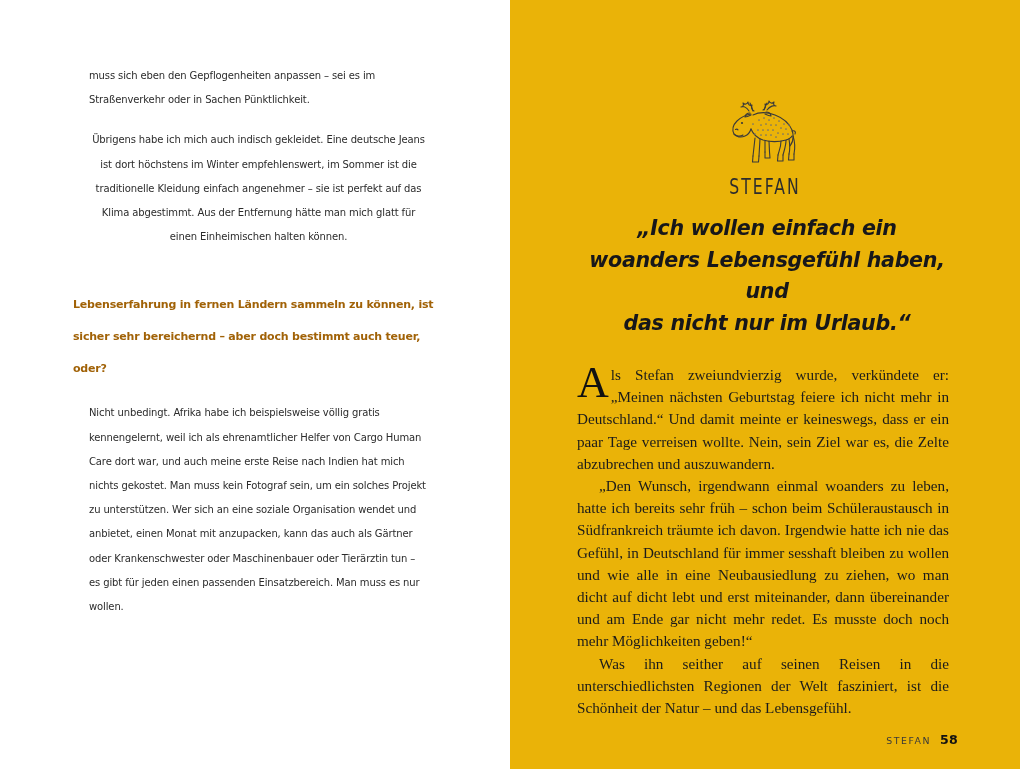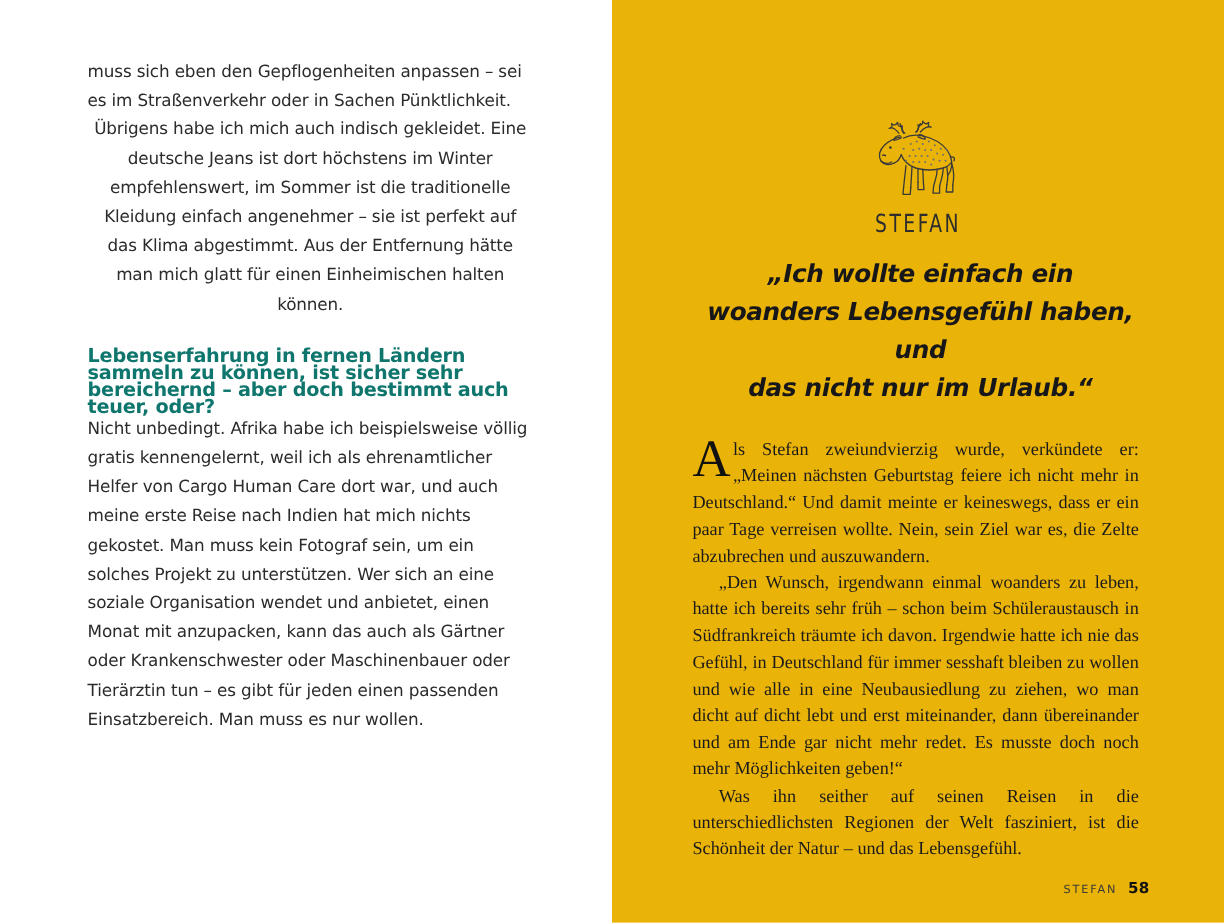--- a/index.html
+++ b/index.html
@@ -39,11 +39,11 @@
   }
   .para-sans {
     font-family: "DejaVu Sans", sans-serif;
-    font-size: 14px;
+    font-size: 10px;
     line-height: 24.2px;
     color: #2b2b2b;
     text-align: left;
-    margin: 0;
+    margin: 16px;
     letter-spacing: -0.12px;
   }
   .para-sans.tight {

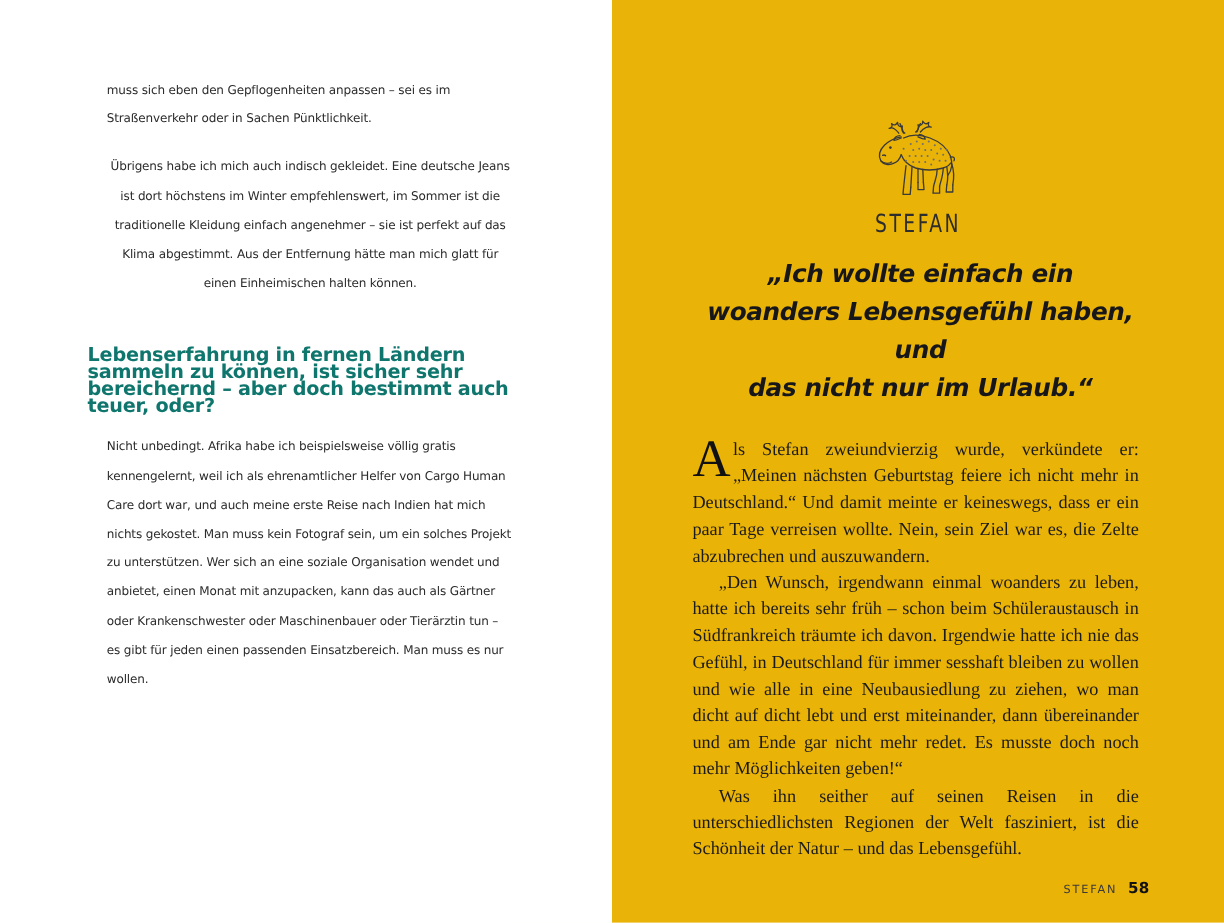--- a/index.html
+++ b/index.html
@@ -263,7 +263,7 @@
     </div>
 
     <div class="pullquote">
-      <div>„Ich wollte einfach ein</div>
+      <div>„Ich wollen einfach ein</div>
       <div>woanders Lebensgefühl haben, und</div>
       <div>das nicht nur im Urlaub.“</div>
     </div>

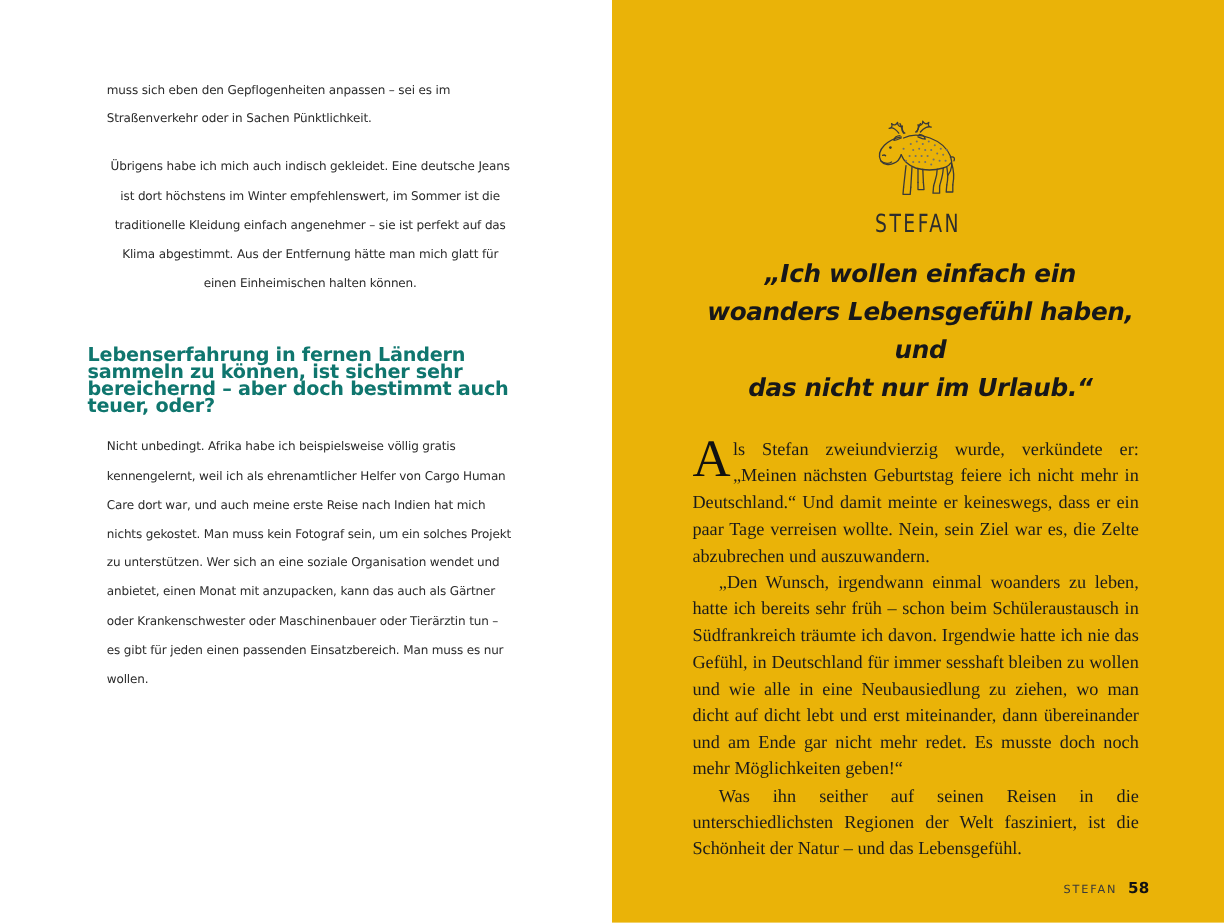--- a/index.html
+++ b/index.html
@@ -53,9 +53,9 @@
   .question {
     font-family: "DejaVu Sans", sans-serif;
     font-weight: bold;
-    font-size: 16px;
-    line-height: 14px;
-    color: #0f766e;
+    font-size: 11px;
+    line-height: 32px;
+    color: #a16207;
     margin: 0;
     letter-spacing: -0.2px;
   }

